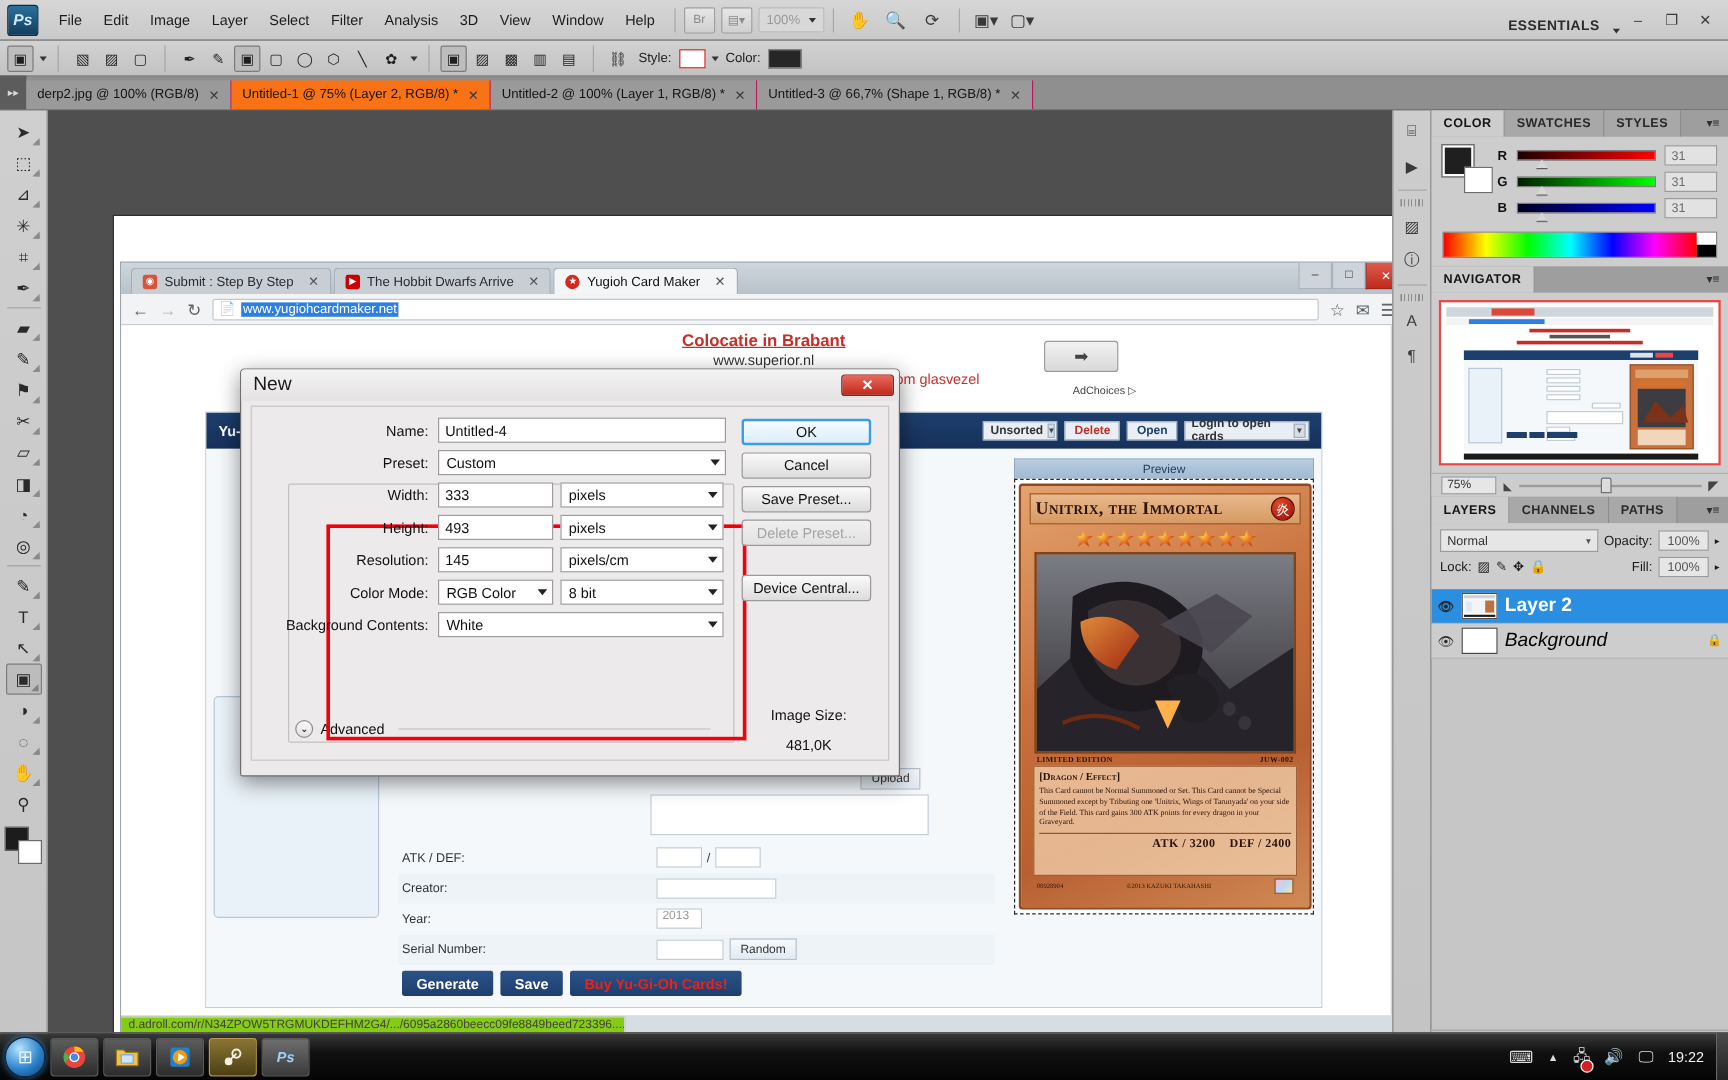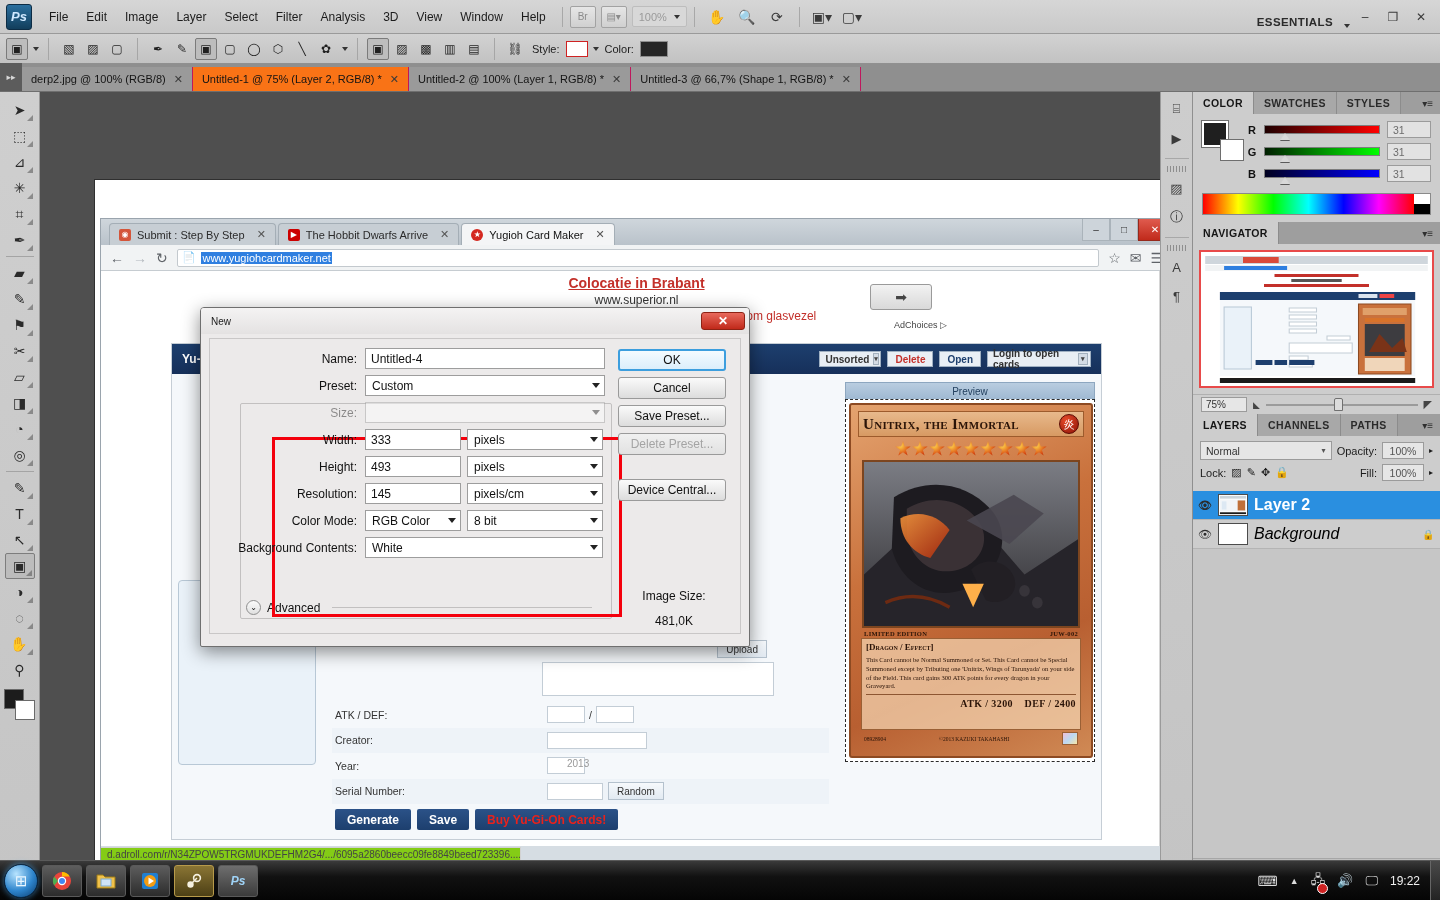--- a/index.html
+++ b/index.html
@@ -263,7 +263,7 @@
     box-shadow:0 5px 18px rgba(0,0,0,.45);font-size:12px;color:#111; }
   .dlg-tbar { height:26px;display:flex;align-items:center;padding:0 4px 0 10px;
     background:linear-gradient(#f4f3f3,#e4e2e2);border-radius:3px 3px 0 0; }
-  .dlg-tbar .t { font-size:10px;color:#1a1a1a; }
+  .dlg-tbar .t { font-size:16px;color:#1a1a1a; }
   .dlg-close { margin-left:auto;width:44px;height:18px;border-radius:3px;
     background:linear-gradient(#e8695c,#c0291a);border:1px solid #8e2214;color:#fff;
     display:flex;align-items:center;justify-content:center;font-size:12px;font-weight:bold; }

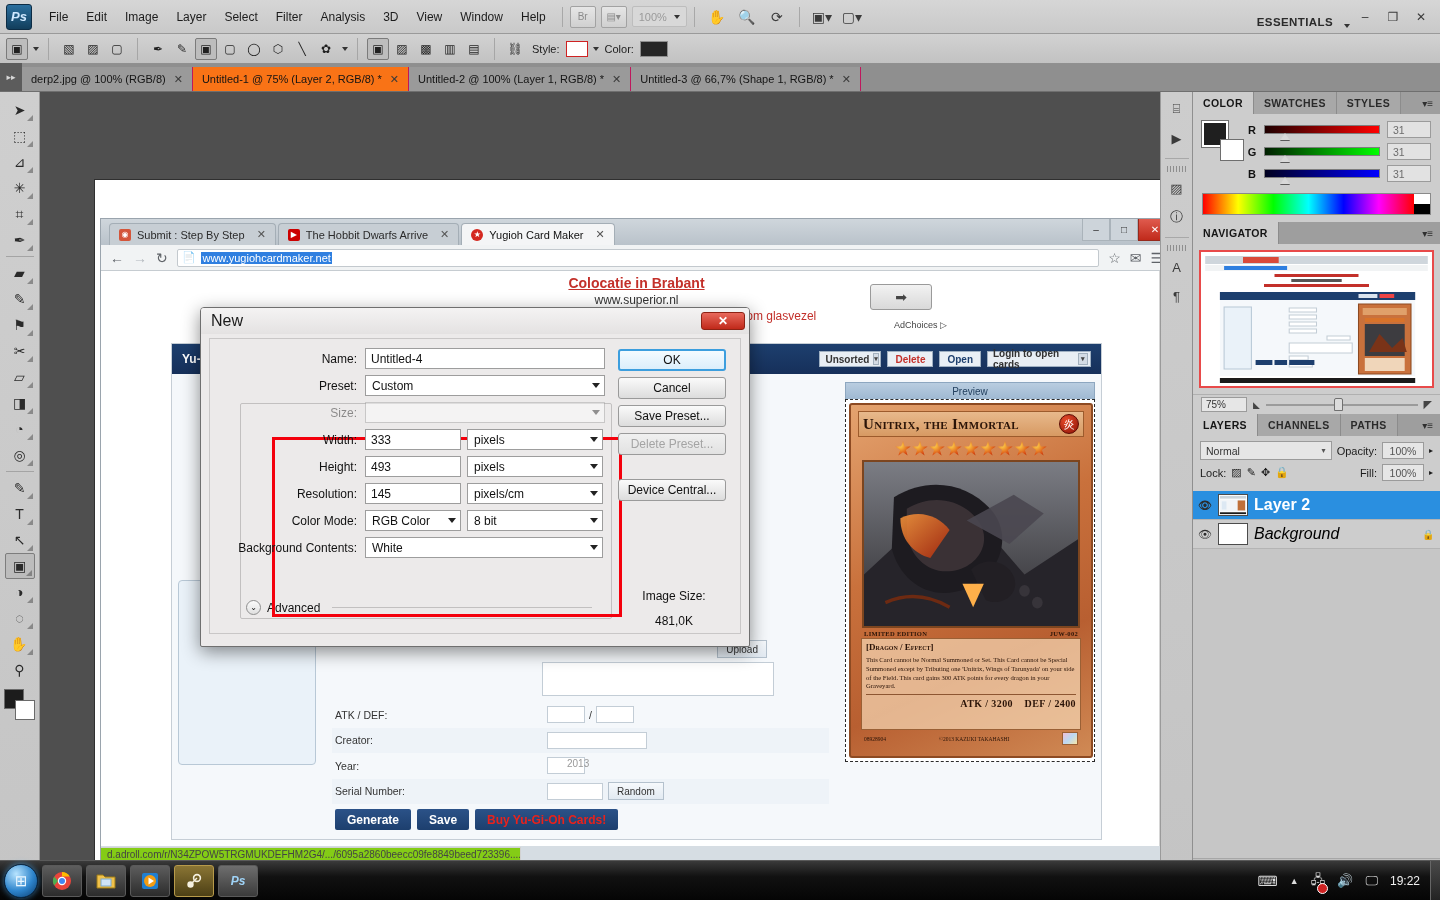--- a/index.html
+++ b/index.html
@@ -664,13 +664,6 @@
             </span>
           </div>
 
-          <div class="dlg-row" style="position:relative;z-index:2;opacity:.45">
-            <span class="dlg-lab">Size:</span>
-            <span class="dlg-sel" style="width:240px">
-              <span></span>
-              <span class="ar"></span>
-            </span>
-          </div>
 
           <div class="dlg-row" style="position:relative;z-index:2">
             <span class="dlg-lab">Width:</span>

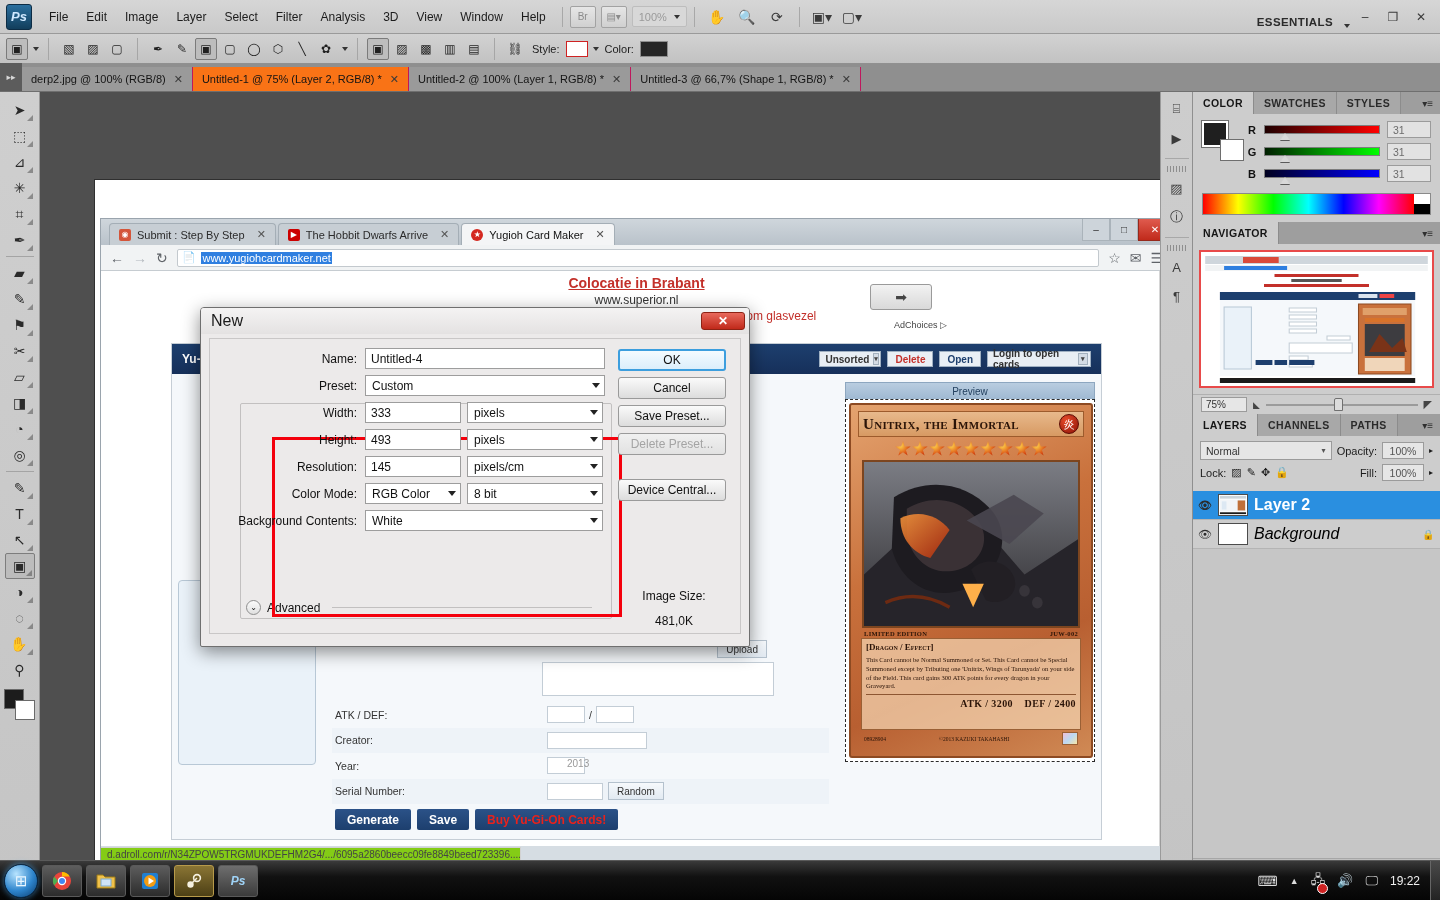--- a/index.html
+++ b/index.html
@@ -534,7 +534,7 @@
                   </div>
                   <div class="frow">
                     <span class="fl">Year:</span>
-                    <span class="fi" style="width:38px;color:#999;padding-left:19px;font-size:10px;">2013</span>
+                    <span class="fi" style="width:38px;color:#999;padding-left:4px;font-size:10px;">2013</span>
                   </div>
                   <div class="frow alt">
                     <span class="fl">Serial Number:</span>

